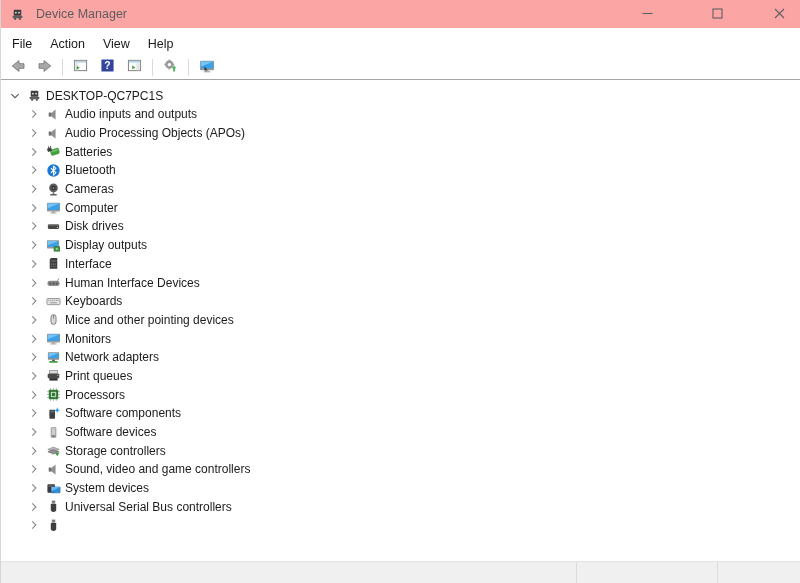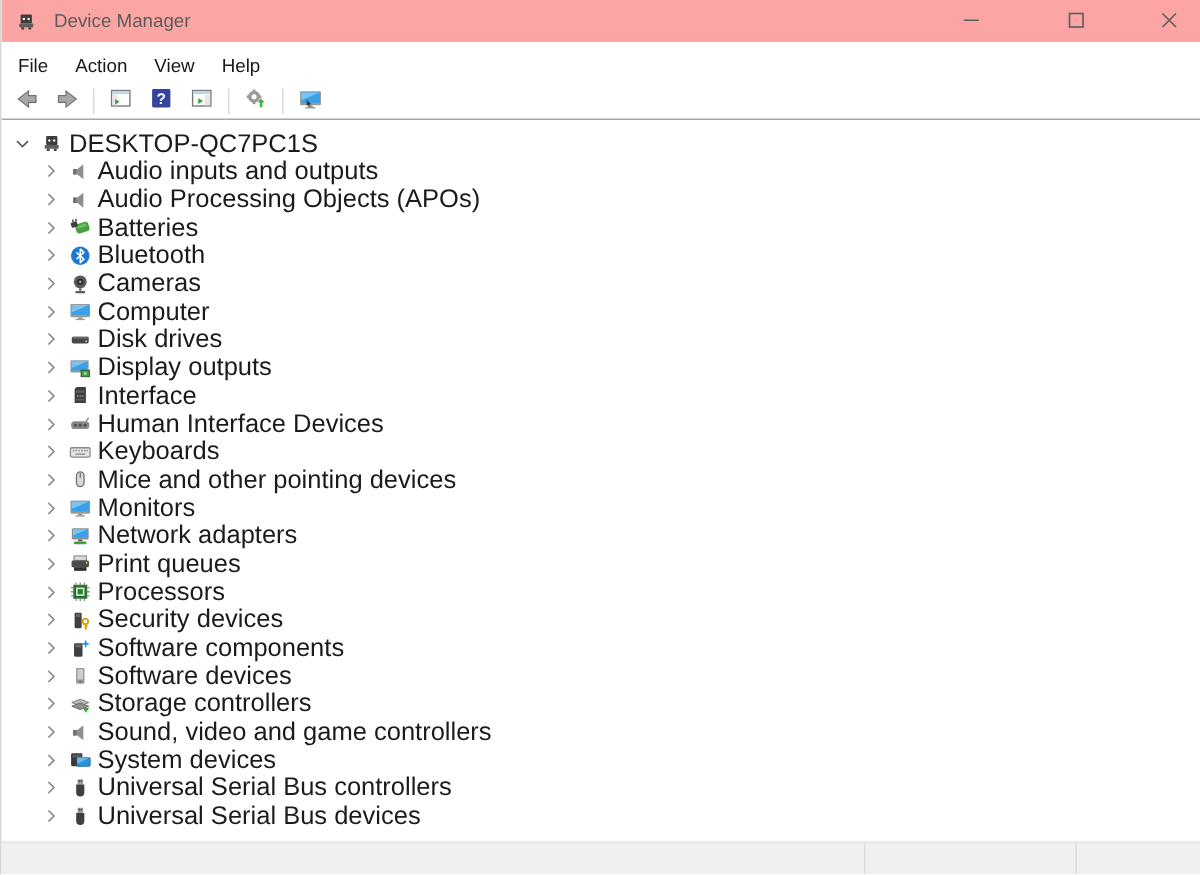--- a/index.html
+++ b/index.html
@@ -28,7 +28,7 @@
   .root-row{height:19px;padding-left:6px;}
   .chev{width:16px;height:16px;display:flex;align-items:center;justify-content:center;margin-right:3px;flex:none;}
   .dicon{width:16px;height:16px;display:flex;align-items:center;justify-content:center;margin-right:4px;flex:none;}
-  .tlabel{font-size:17px;color:#1b1b1b;white-space:nowrap;}
+  .tlabel{font-size:12px;color:#1b1b1b;white-space:nowrap;}
   
   .bottom-strip{position:absolute;left:0;right:0;bottom:0;height:21px;background:#f0f0f0;border-top:1px solid #e3e3e3;}
   .strip-div{position:absolute;top:0;bottom:0;width:1px;background:#dcdcdc;}

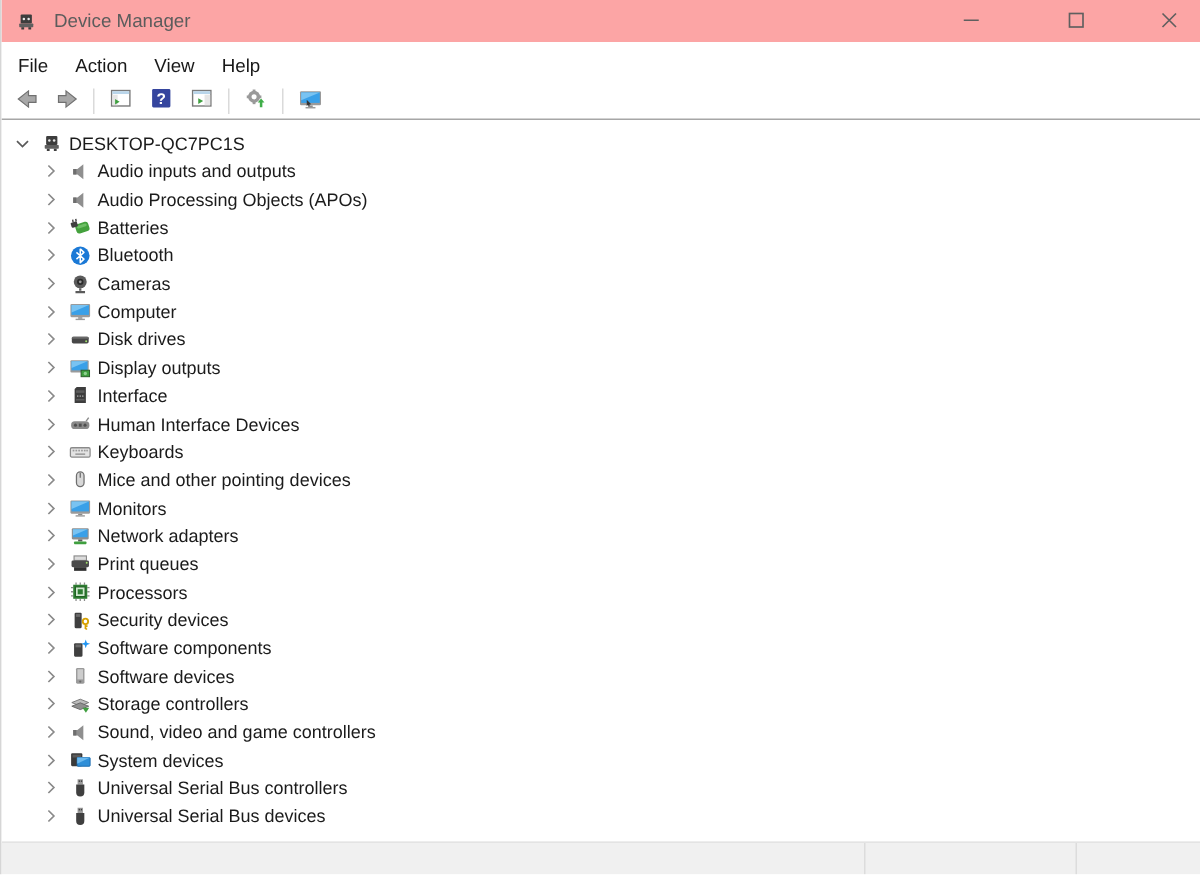--- a/index.html
+++ b/index.html
@@ -425,22 +425,6 @@
           </span>
           <span class="dicon">
             <svg width="15" height="15" viewBox="0 0 16 16">
-              <rect x="4" y="2.6" width="5" height="11" rx="0.8" fill="#3f3f3f"></rect>
-              <rect x="5" y="3.6" width="3" height="2" fill="#6a6a6a"></rect>
-              <circle cx="11.7" cy="8.8" r="1.9" fill="none" stroke="#d8a200" stroke-width="1.3"></circle>
-              <path d="M11.7 10.7 V14.2 M11.7 12.2 H13.2 M11.7 14.2 H12.9" stroke="#d8a200" stroke-width="1.2"></path>
-            </svg>
-          </span>
-          <span class="tlabel">Security devices</span>
-        </div>
-        <div class="tree-row">
-          <span class="chev">
-            <svg width="14" height="14" viewBox="0 0 16 16">
-              <path d="M6 3.8 L10.2 8 L6 12.2" stroke="#8a8a8a" stroke-width="1.3" fill="none"></path>
-            </svg>
-          </span>
-          <span class="dicon">
-            <svg width="15" height="15" viewBox="0 0 16 16">
               <rect x="3.6" y="4" width="6" height="9.6" rx="0.8" fill="#3f3f3f"></rect>
               <rect x="4.6" y="5" width="4" height="2" fill="#6a6a6a"></rect>
               <path d="M11.9 1.4 L12.7 3.7 L15 4.5 L12.7 5.3 L11.9 7.6 L11.1 5.3 L8.8 4.5 L11.1 3.7 Z" fill="#2196f3"></path>

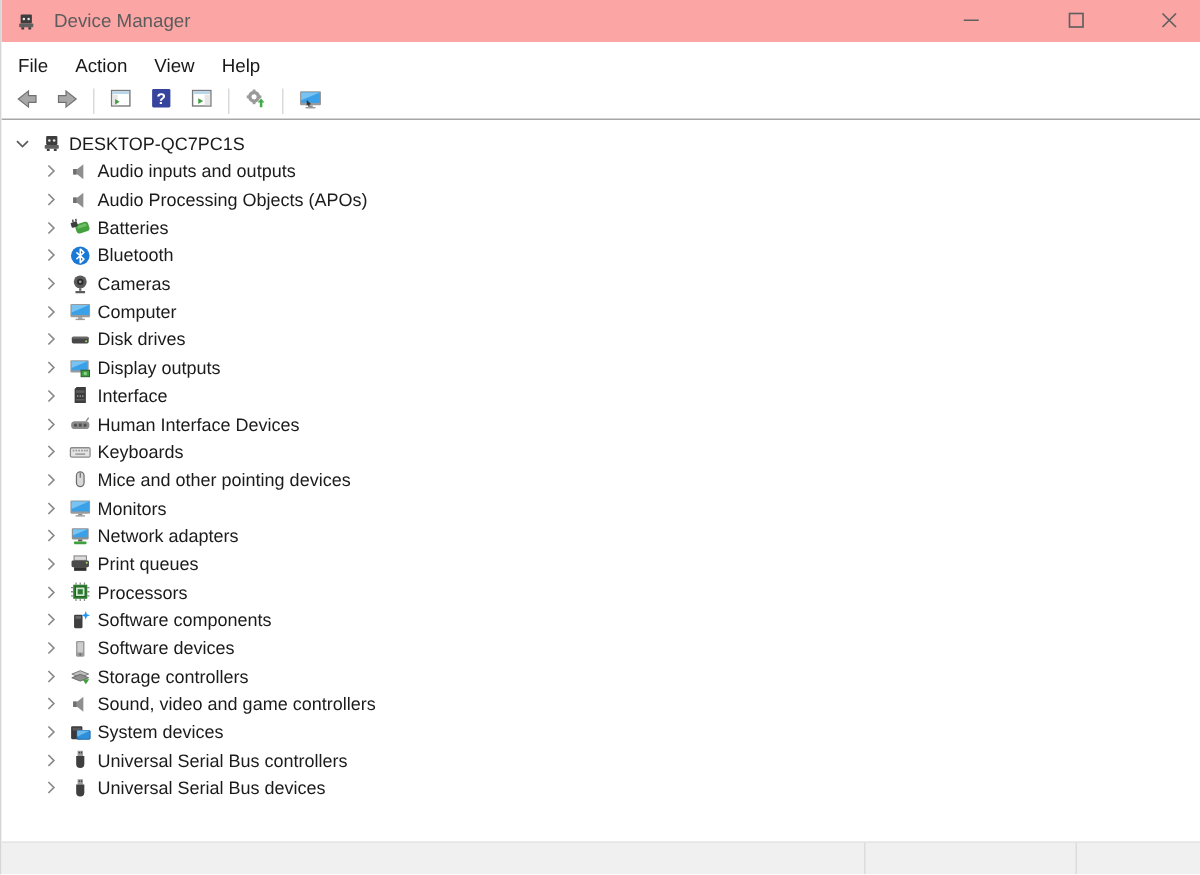--- a/index.html
+++ b/index.html
@@ -522,7 +522,6 @@
               <path d="M5.1 5.4 H10.9 V11 A2.9 2.9 0 0 1 5.1 11 Z" fill="#3f3f3f"></path>
             </svg>
           </span>
-          <span class="tlabel">Universal Serial Bus devices</span>
         </div>
       </div>
   </div>

